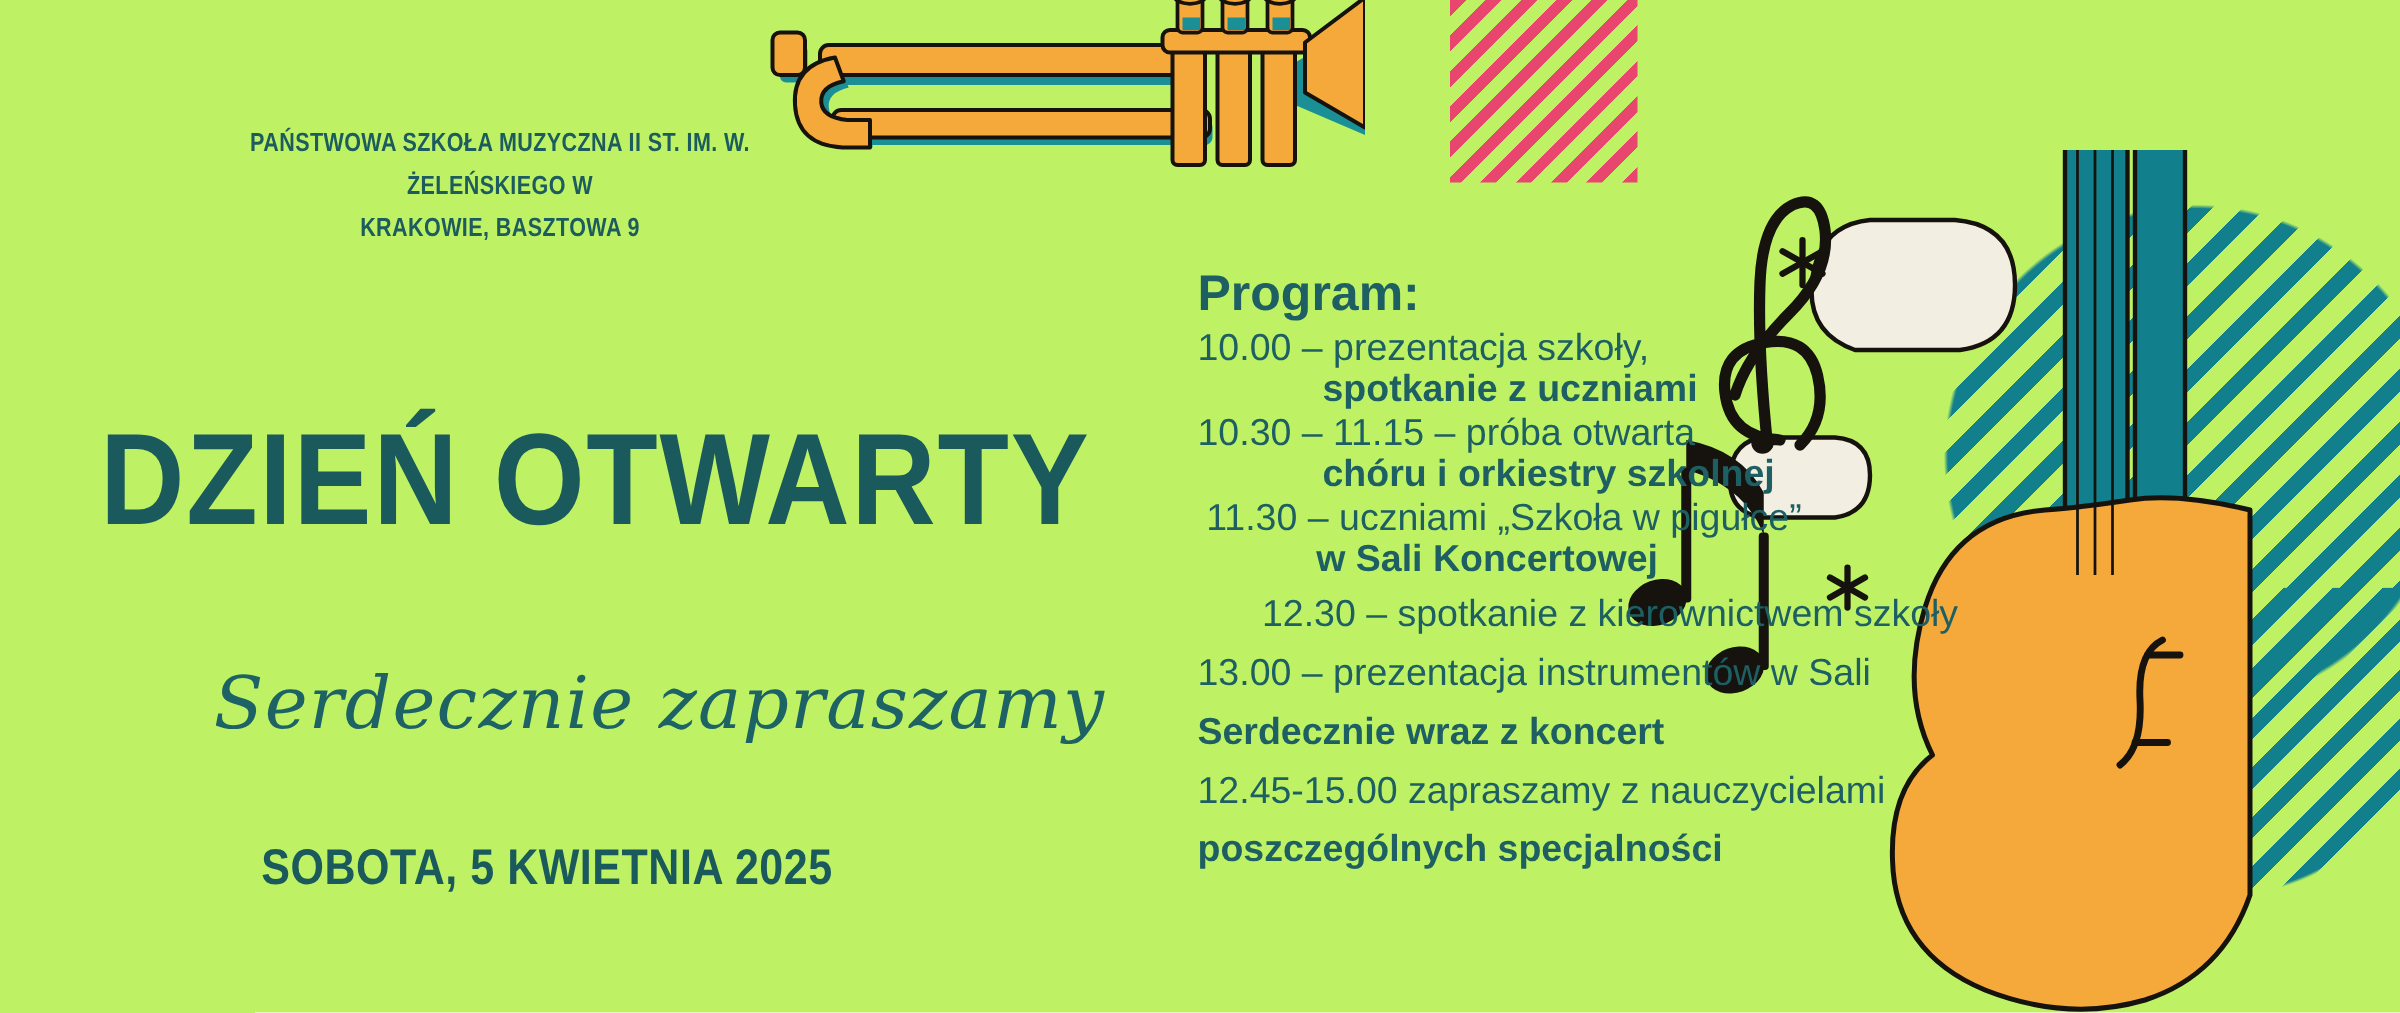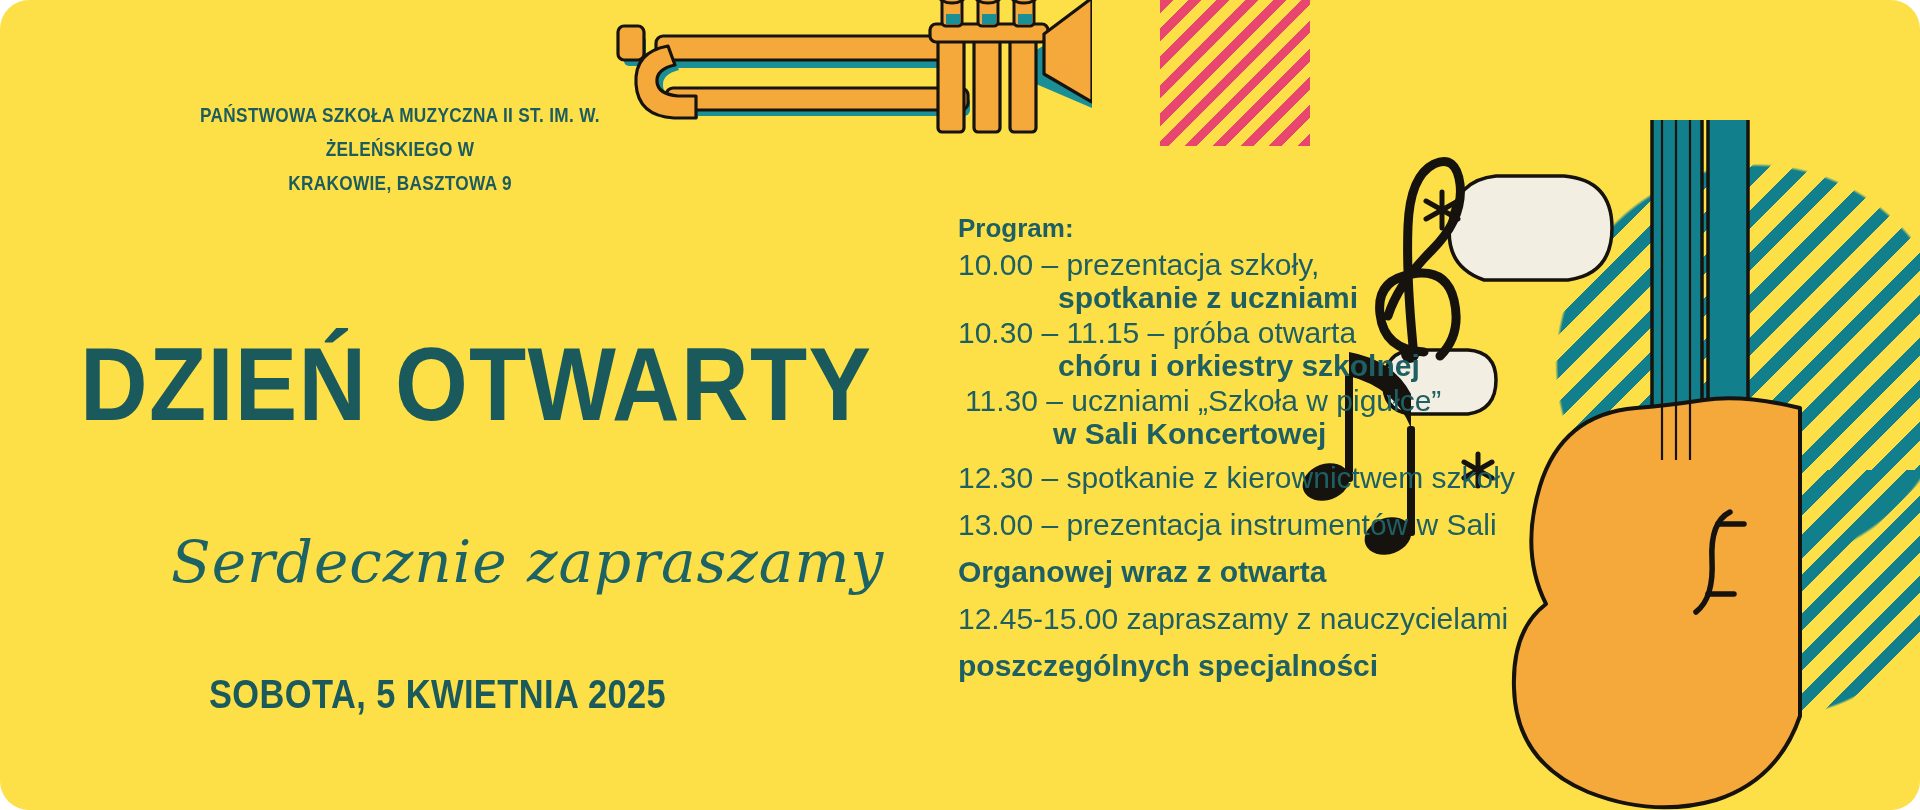--- a/index.html
+++ b/index.html
@@ -13,9 +13,8 @@
     width: 1920px;
     height: 810px;
     overflow: hidden;
-    background: #fde047;
+    background: #bef264;
     font-family: "Liberation Sans", sans-serif;
-    border-radius: 29px;
   }
 
   

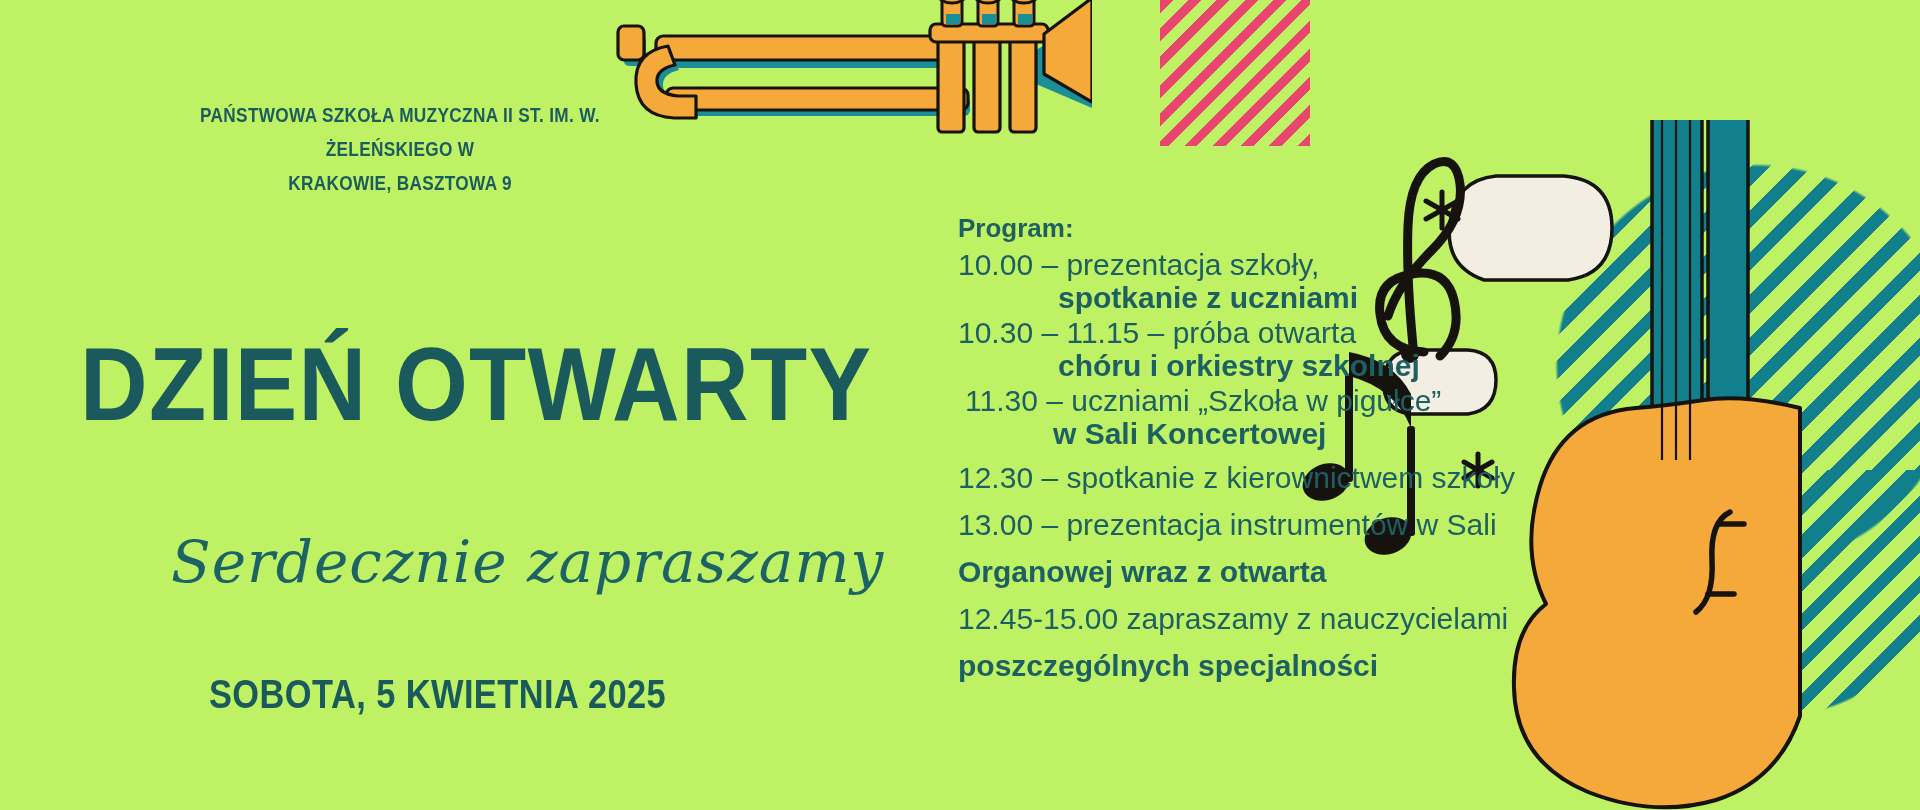--- a/index.html
+++ b/index.html
@@ -124,7 +124,7 @@
   }
   .program-heading {
     font-weight: 700;
-    font-size: 26px;
+    font-size: 40px;
     margin-bottom: 9px;
   }
   .prog-row {

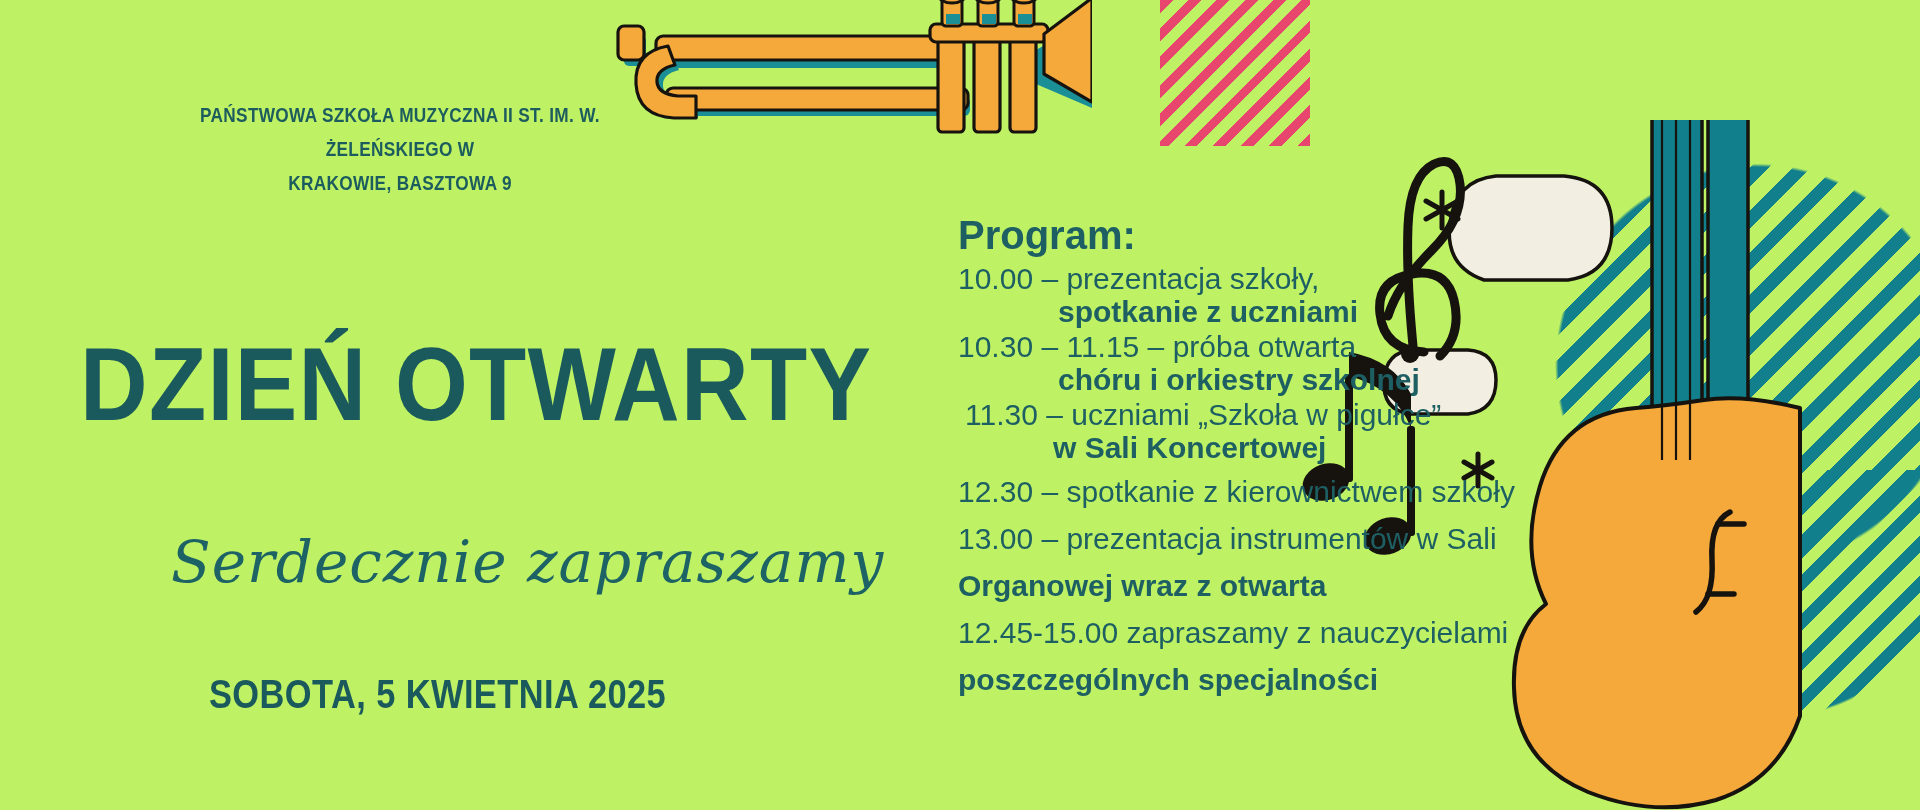--- a/index.html
+++ b/index.html
@@ -141,7 +141,7 @@
   .ind-100 { padding-left: 100px; }
   .lead-sp { padding-left: 7px; }
   .gap-big { margin-top: 17px; }
-  .gap-mid { margin-top: 14px; }
+  .gap-mid { margin-top: 14px; text-align: center; }
 
   
   .trumpet { left: 612px; top: -16px; }

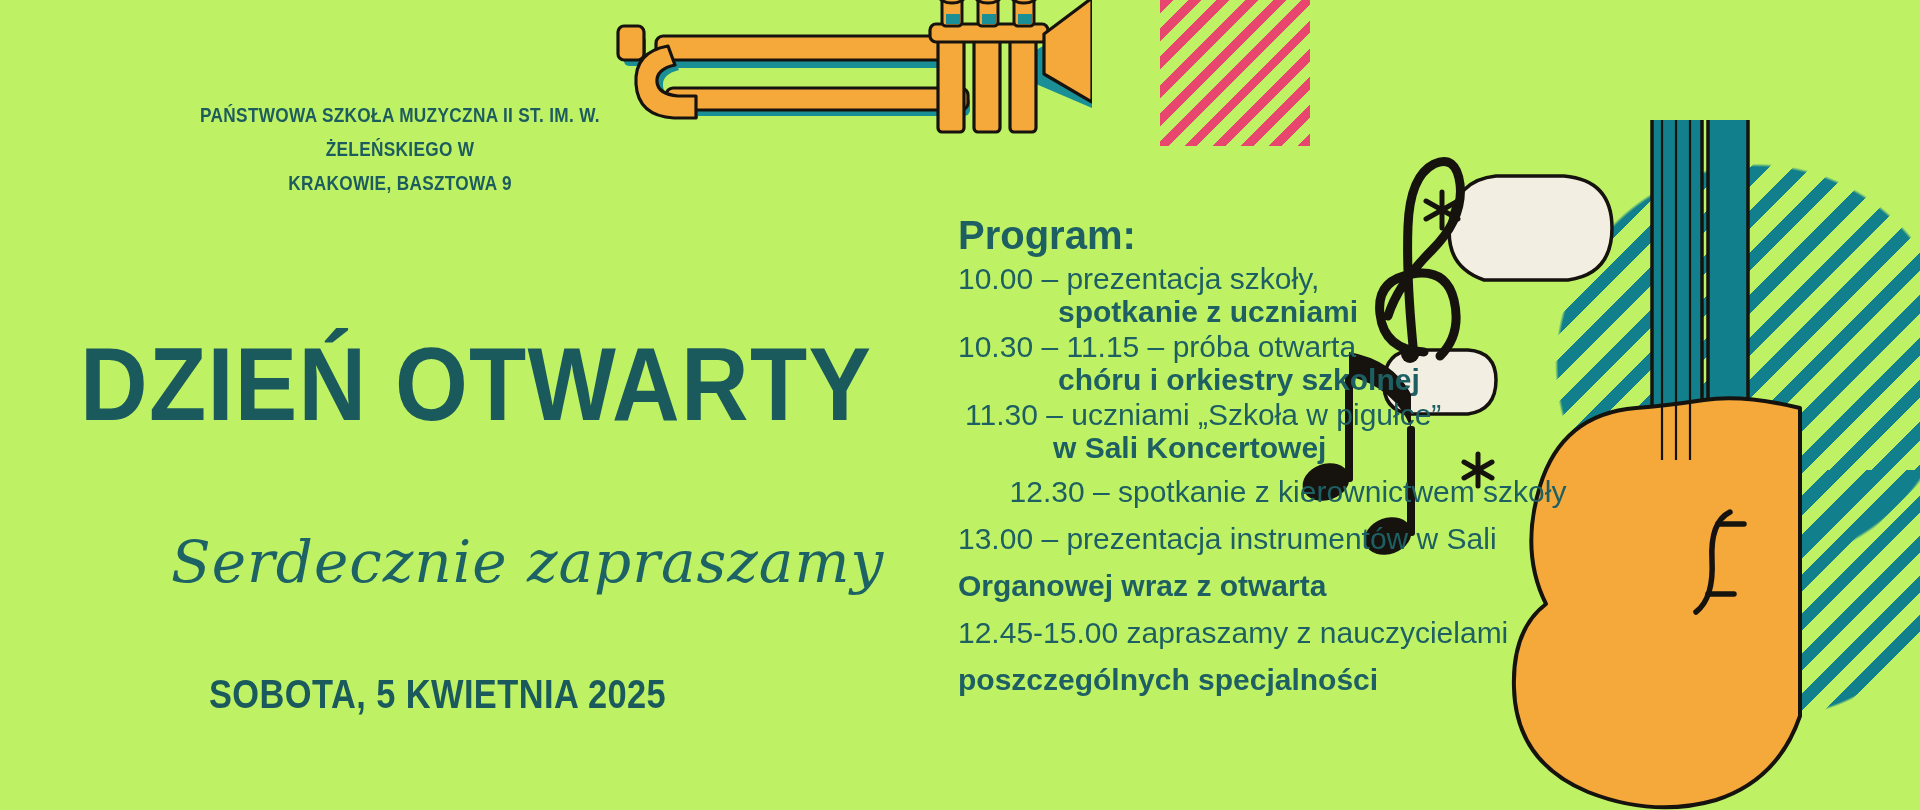--- a/index.html
+++ b/index.html
@@ -314,7 +314,7 @@
     <div class="prog-row gap-big">
       <span class="t">13.00</span><span> – </span><span>prezentacja instrumentów w Sali</span>
     </div>
-    <div class="prog-sub gap-big">Organowej wraz z otwarta</div>
+    <div class="prog-sub gap-big">Serdecznie wraz z koncert</div>
 
     <div class="prog-row gap-big">
       <span class="t">12.45-15.00</span><span> </span><span>zapraszamy z nauczycielami</span>

